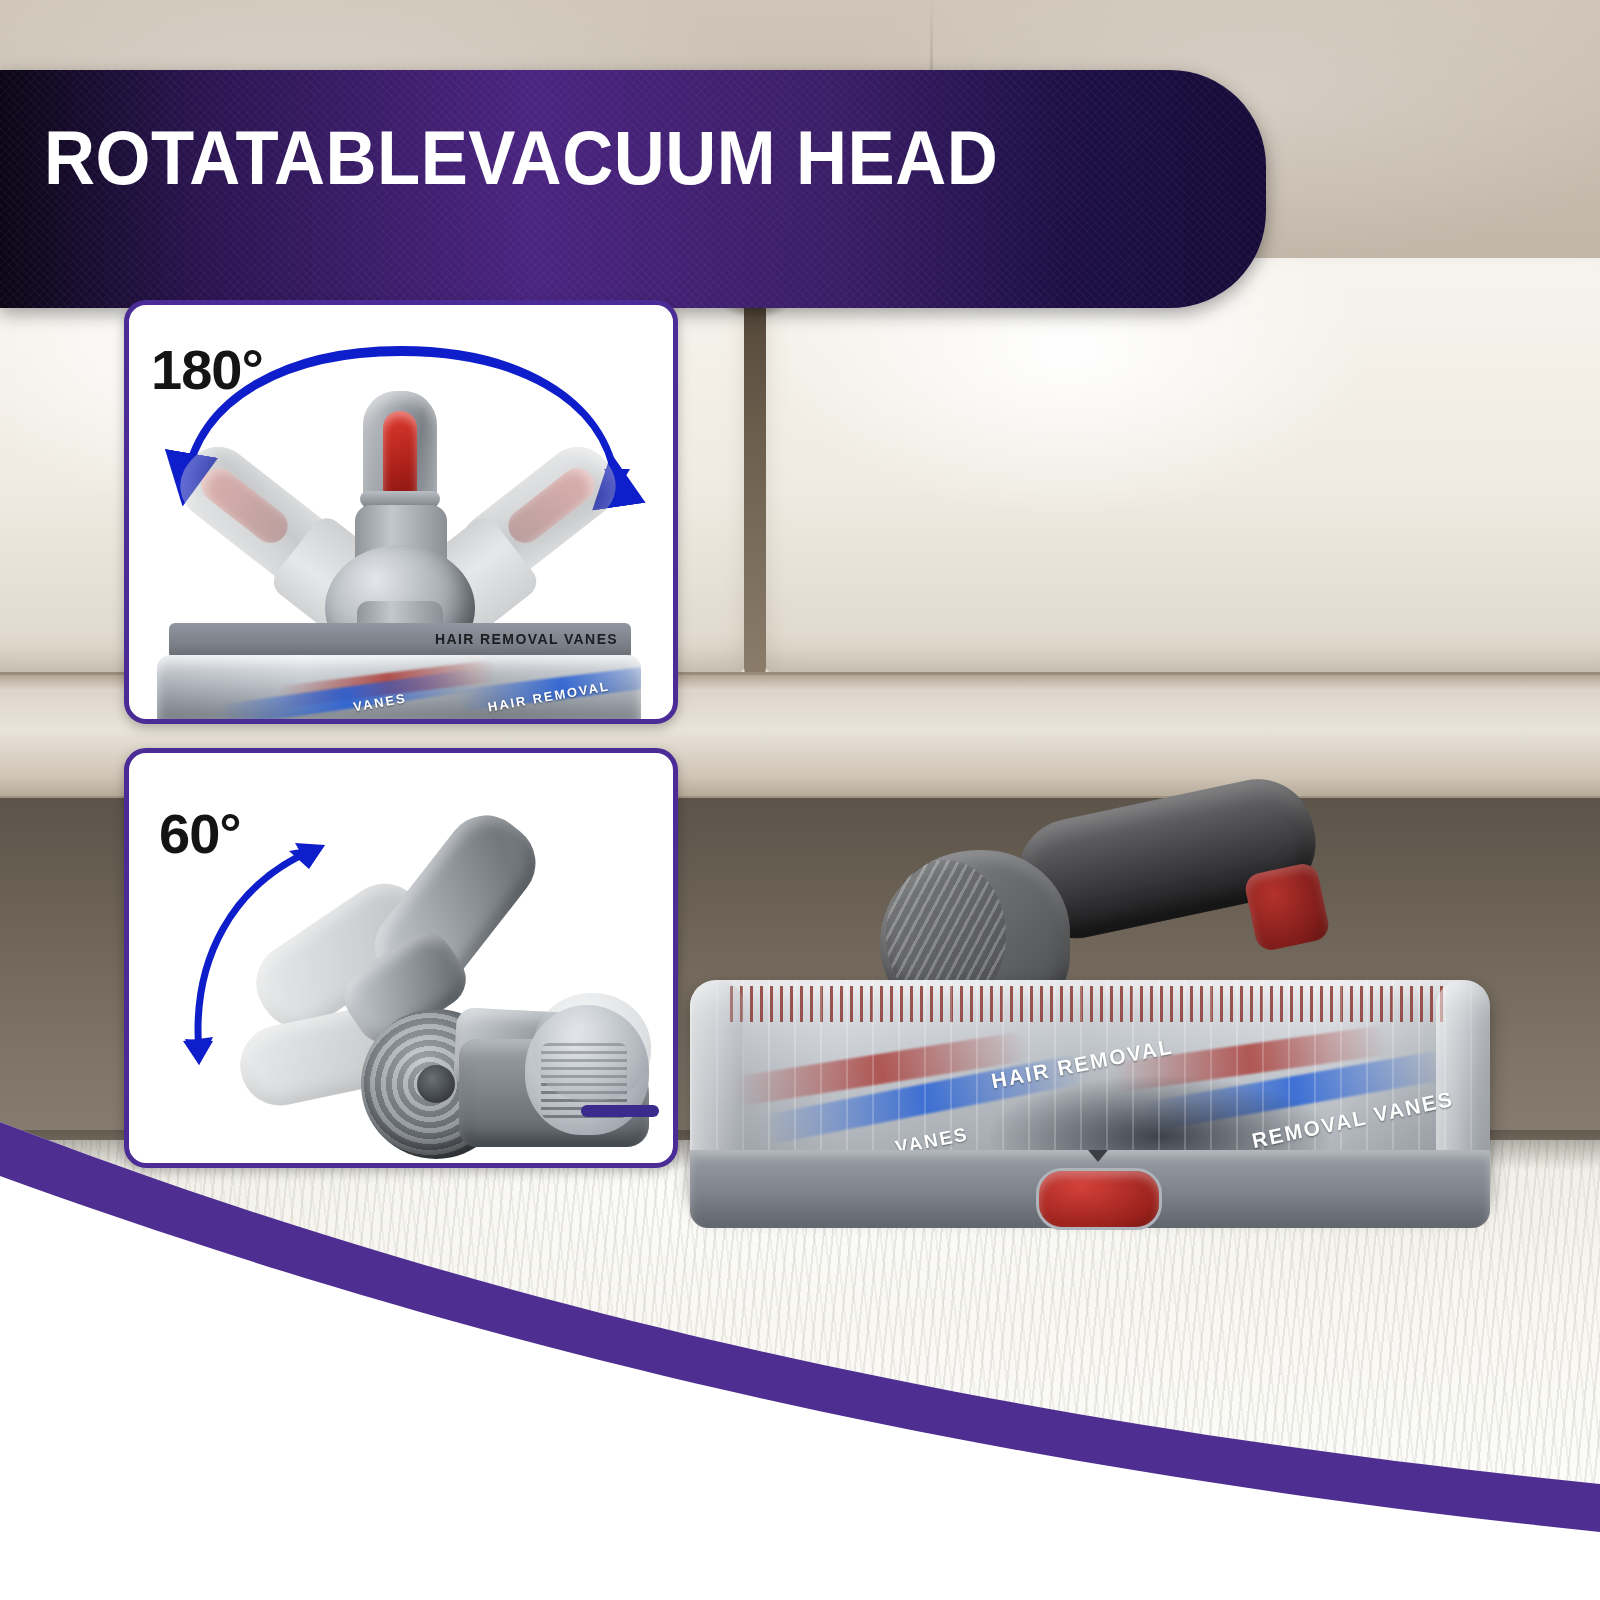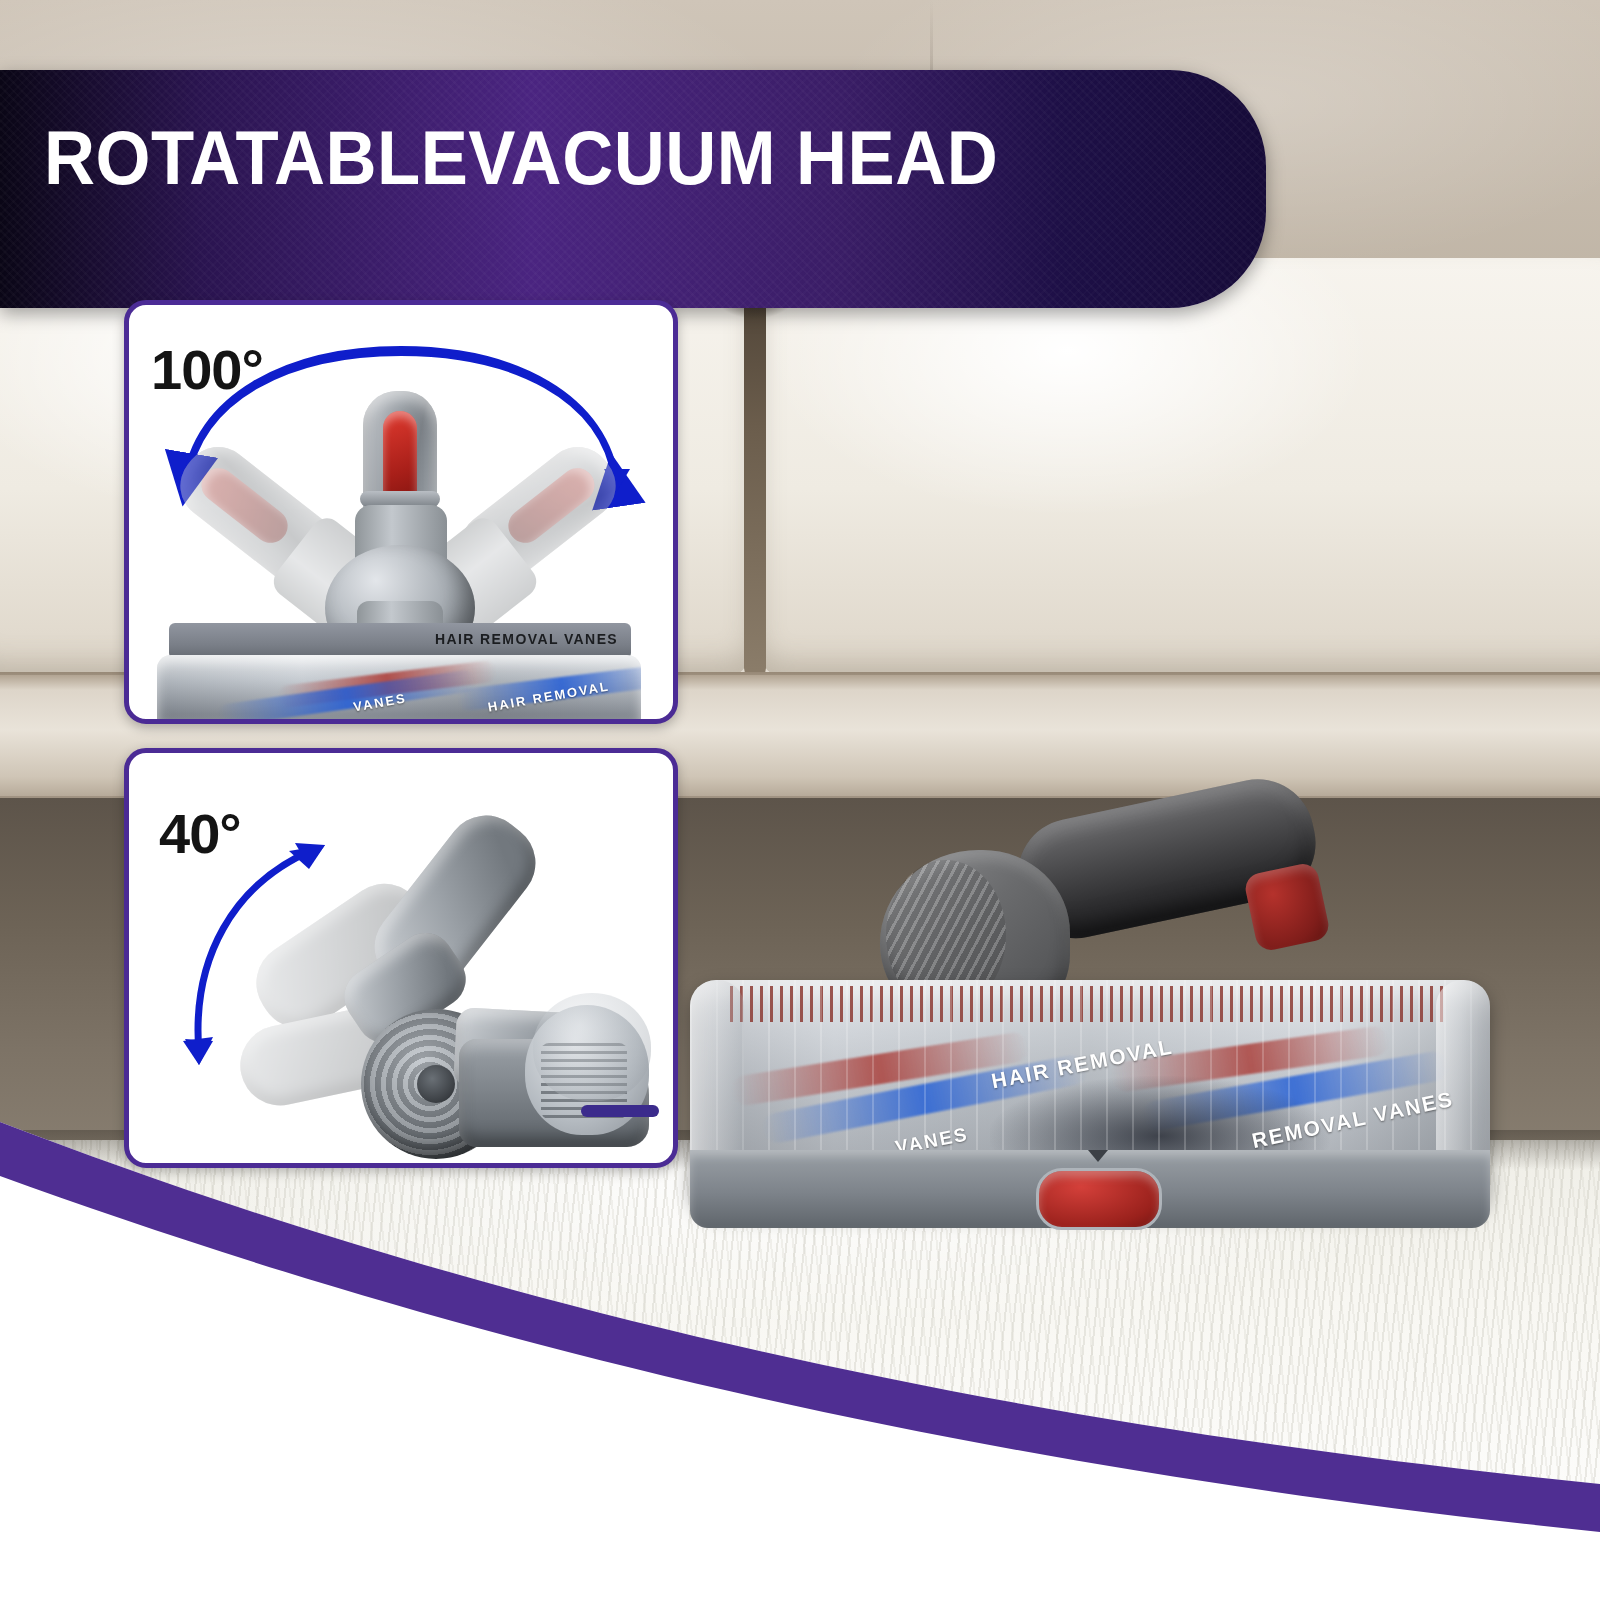--- a/index.html
+++ b/index.html
@@ -229,7 +229,7 @@
 
   <div class="card card1">
 
-    <span class="deg-label" style="left:22px;top:32px;">100°</span>
+    <span class="deg-label" style="left:22px;top:32px;">180°</span>
 
     <svg class="arc-svg" viewBox="0 0 544 414">
       <defs>

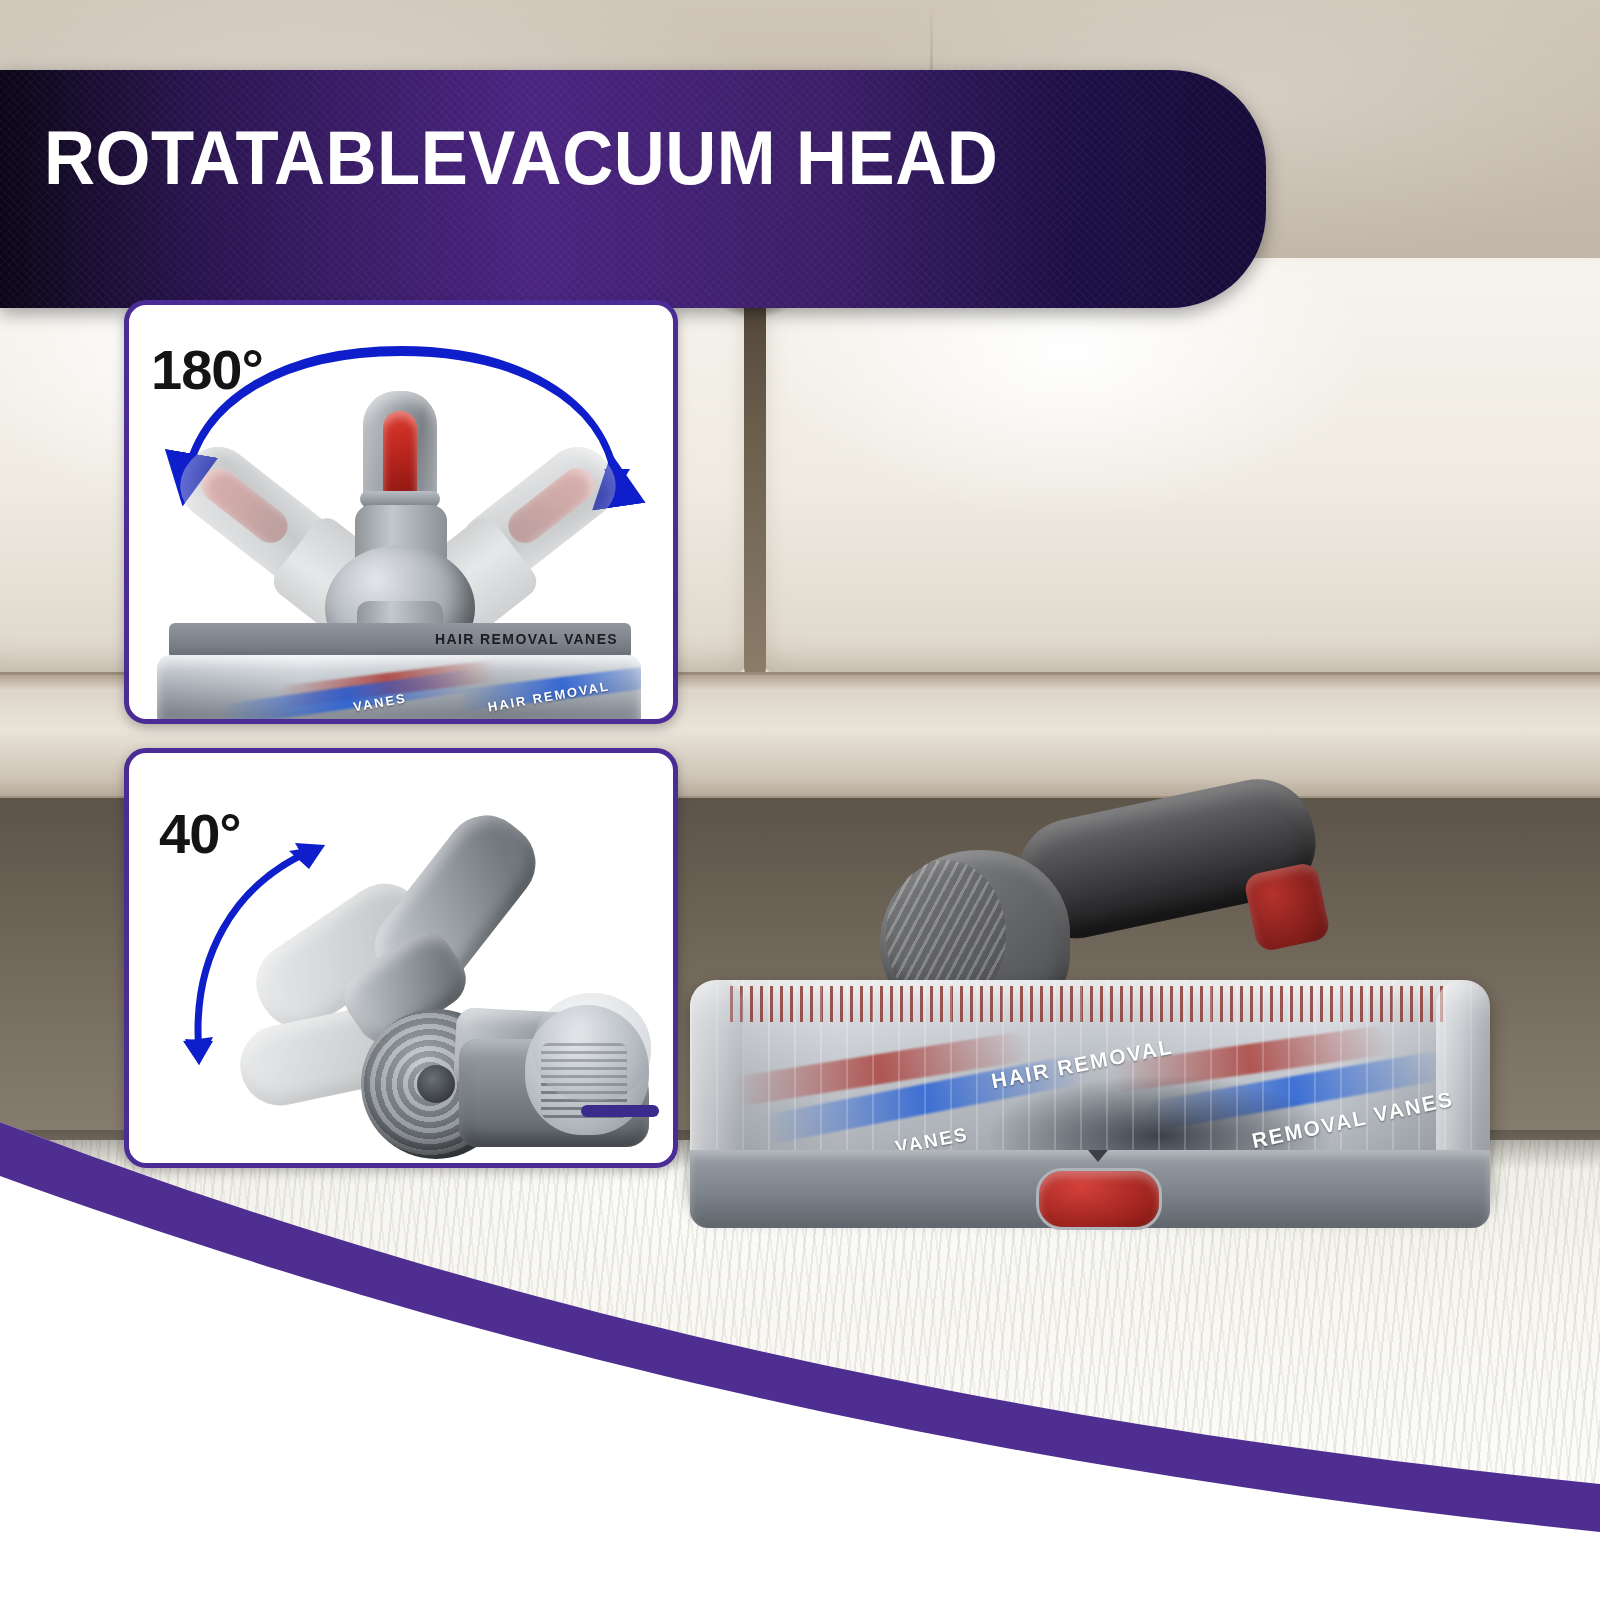--- a/index.html
+++ b/index.html
@@ -282,7 +282,7 @@
 
   <div class="card card2">
 
-    <span class="deg-label" style="left:30px;top:48px;">40°</span>
+    <span class="deg-label" style="left:30px;top:48px;">60°</span>
 
     <svg class="arc-svg" viewBox="0 0 544 410">
       <path d="M70,300 C62,206 104,130 186,96" fill="none" stroke="#0f1ecb" stroke-width="7" stroke-linecap="round"></path>

